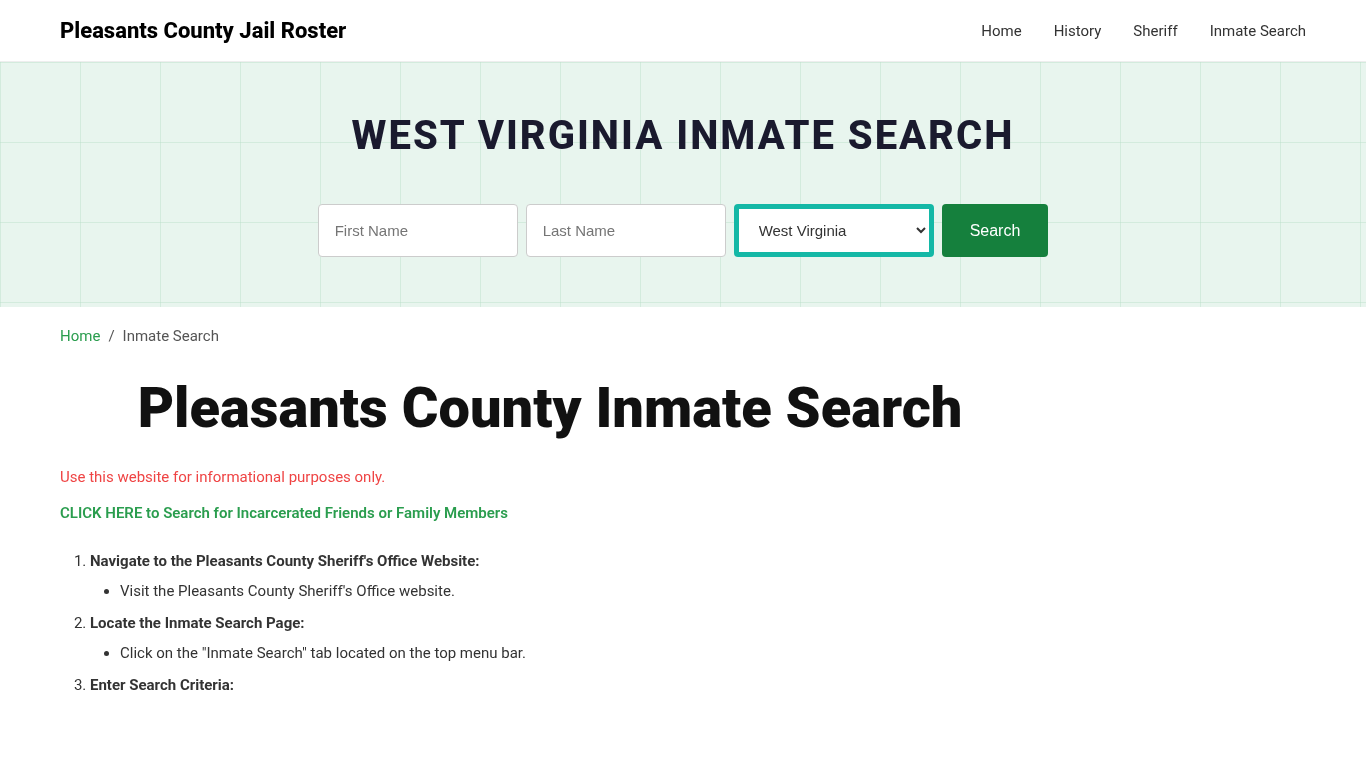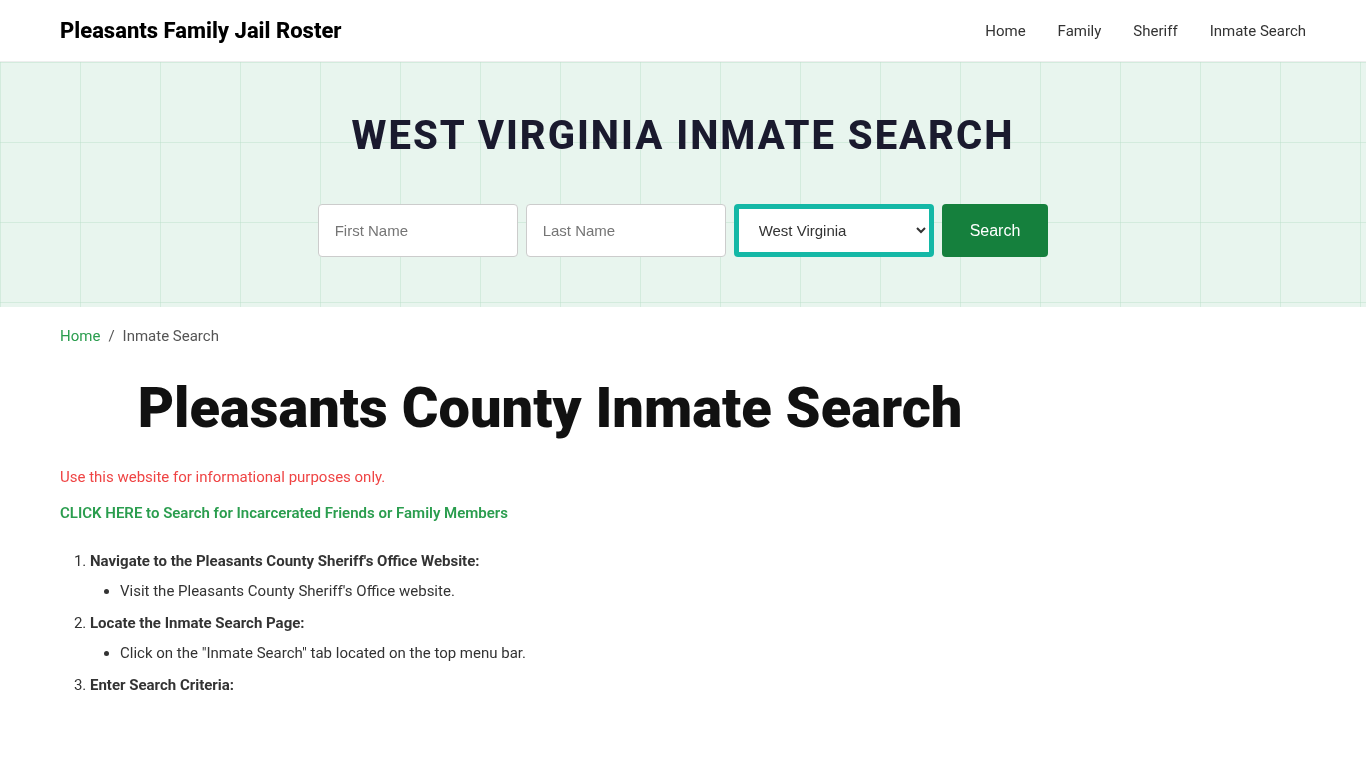--- a/index.html
+++ b/index.html
@@ -184,7 +184,7 @@
 <body>
 
 <header class="header">
-  <a class="site-title">Pleasants Family Jail Roster</a>
+  <a class="site-title">Pleasants County Jail Roster</a>
   <nav>
     <ul class="nav">
       <li>

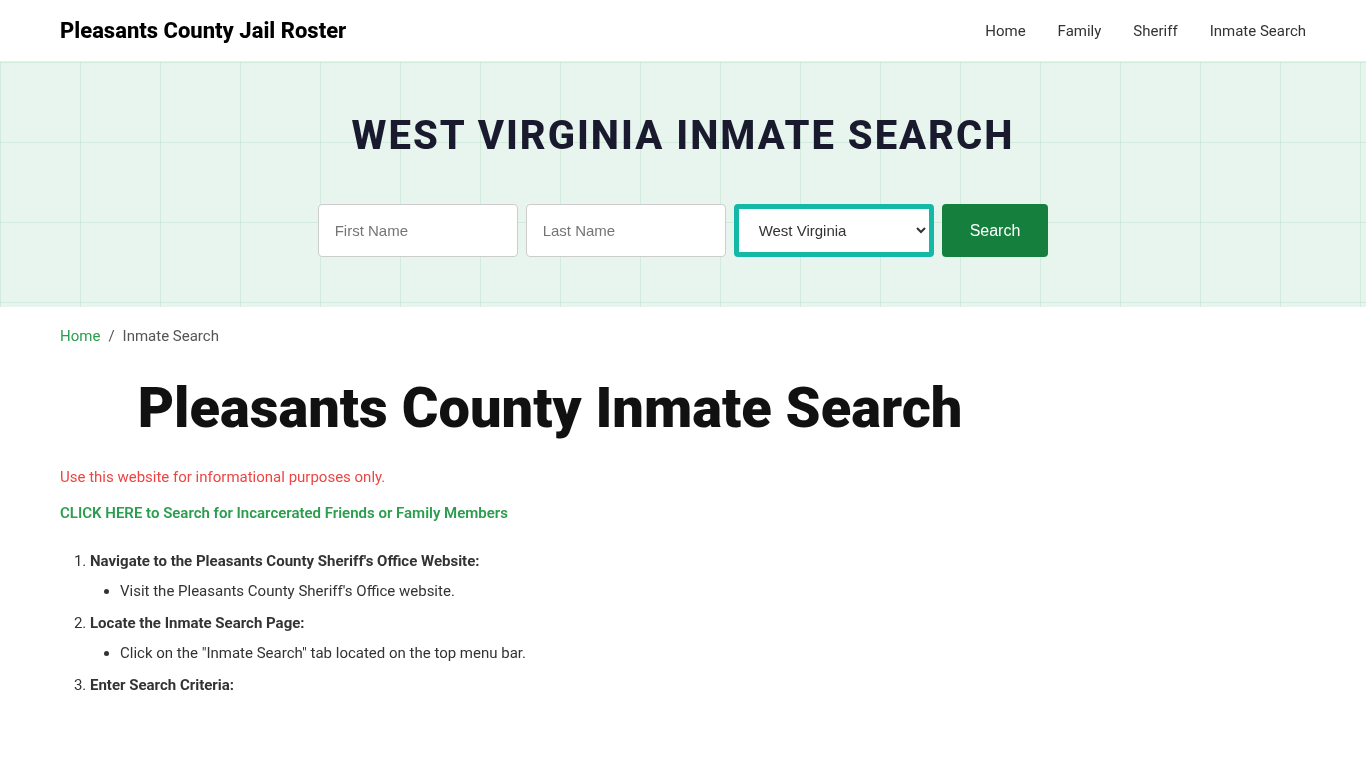--- a/index.html
+++ b/index.html
@@ -191,7 +191,7 @@
         <a href="#">Home</a>
       </li>
       <li>
-        <a href="#">Family</a>
+        <a href="#">History</a>
       </li>
       <li>
         <a href="#">Sheriff</a>

